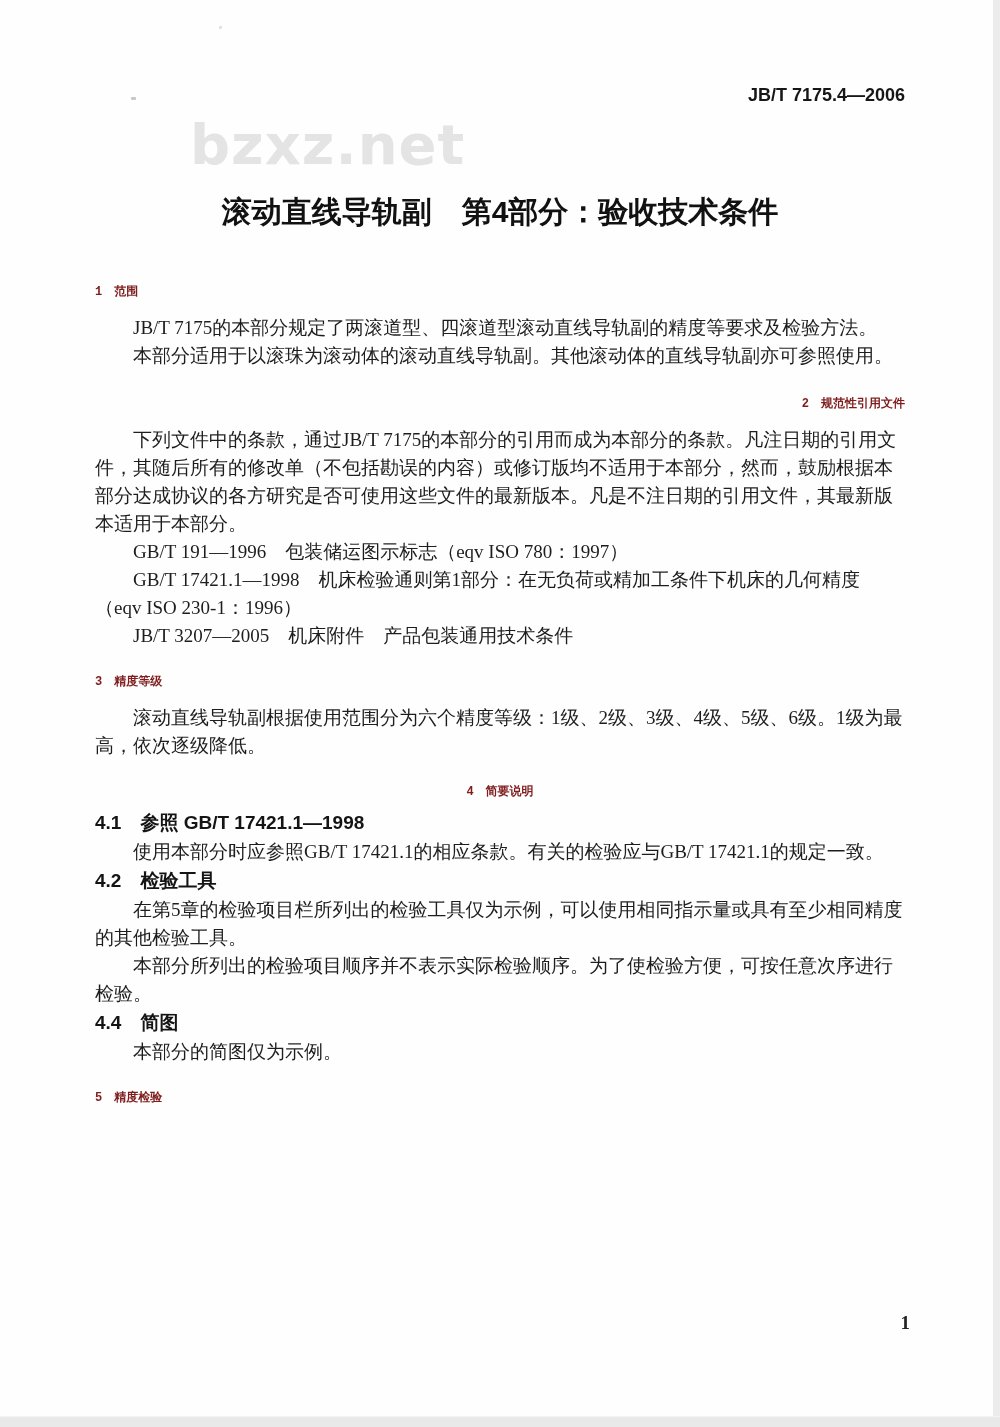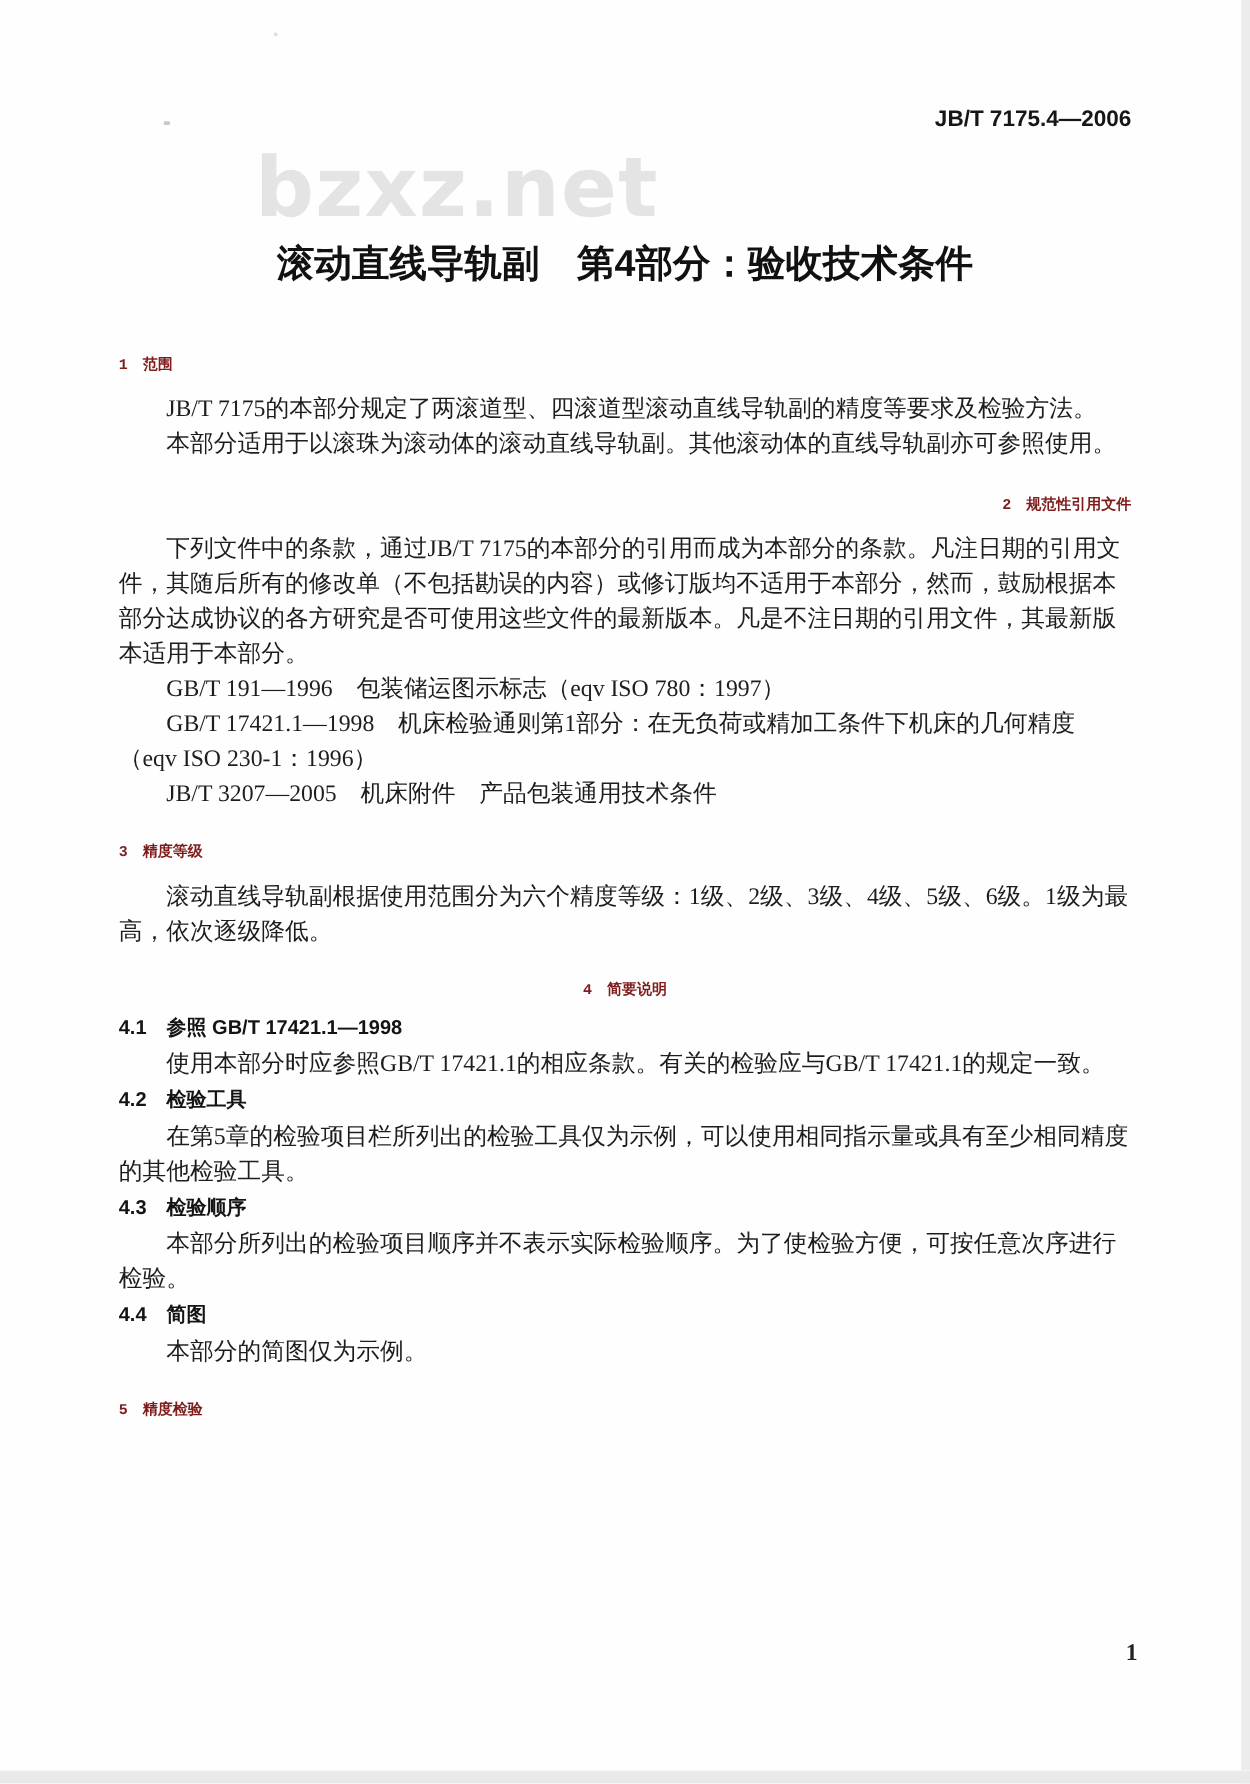--- a/index.html
+++ b/index.html
@@ -29,11 +29,11 @@
 
   .watermark {
     position: absolute;
-    top: 112px; left: 204px;
+    top: 112px; left: 190px;
     z-index: 0;
     font-family: "DejaVu Sans", "Liberation Sans", sans-serif;
     font-weight: bold;
-    font-size: 66px;
+    font-size: 56px;
     letter-spacing: 1px;
     color: #e4e4e4;
     user-select: none;

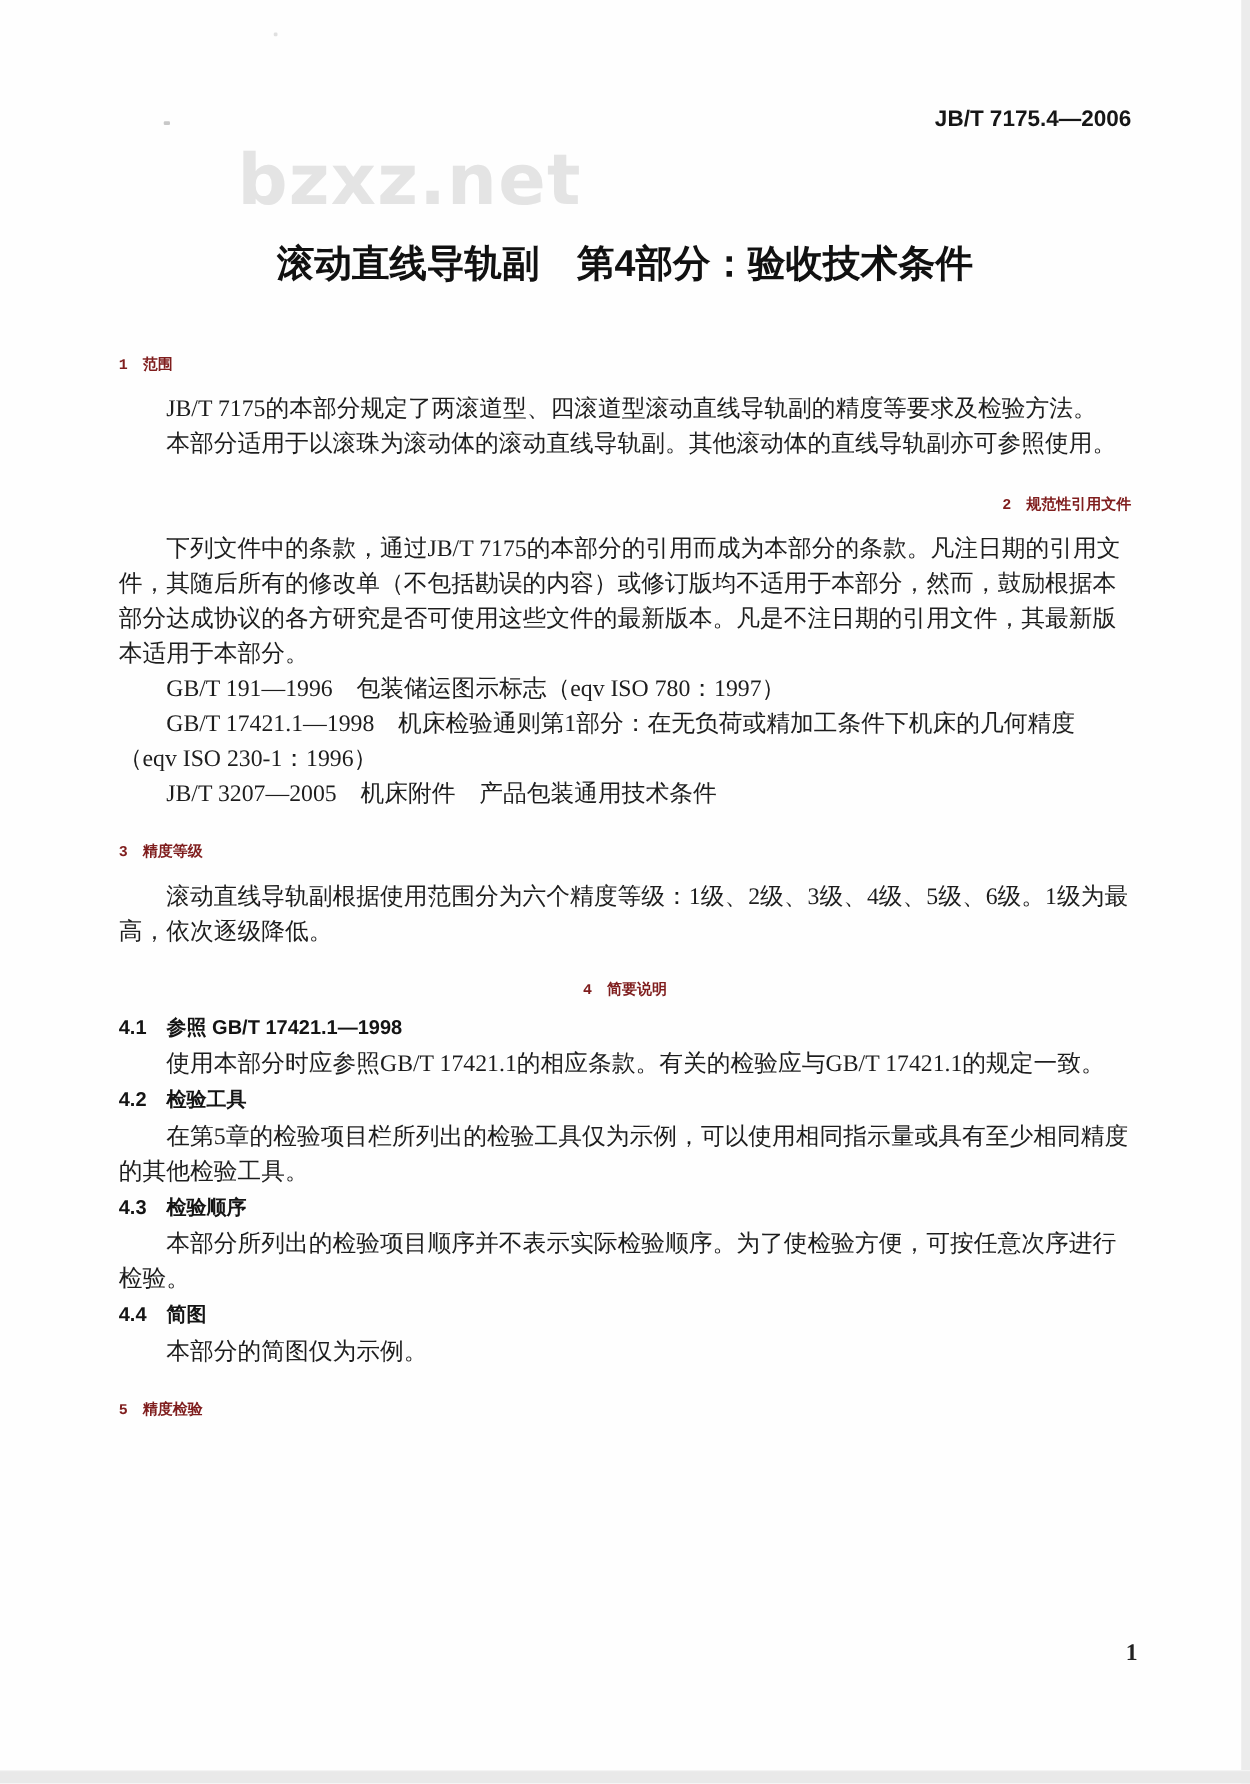--- a/index.html
+++ b/index.html
@@ -76,7 +76,7 @@
   .sub-h {
     font-family: "Liberation Sans", "DejaVu Sans", sans-serif;
     font-weight: bold;
-    font-size: 16px;
+    font-size: 19px;
     line-height: 26px;
     margin: 2px 0;
     color: #141414;

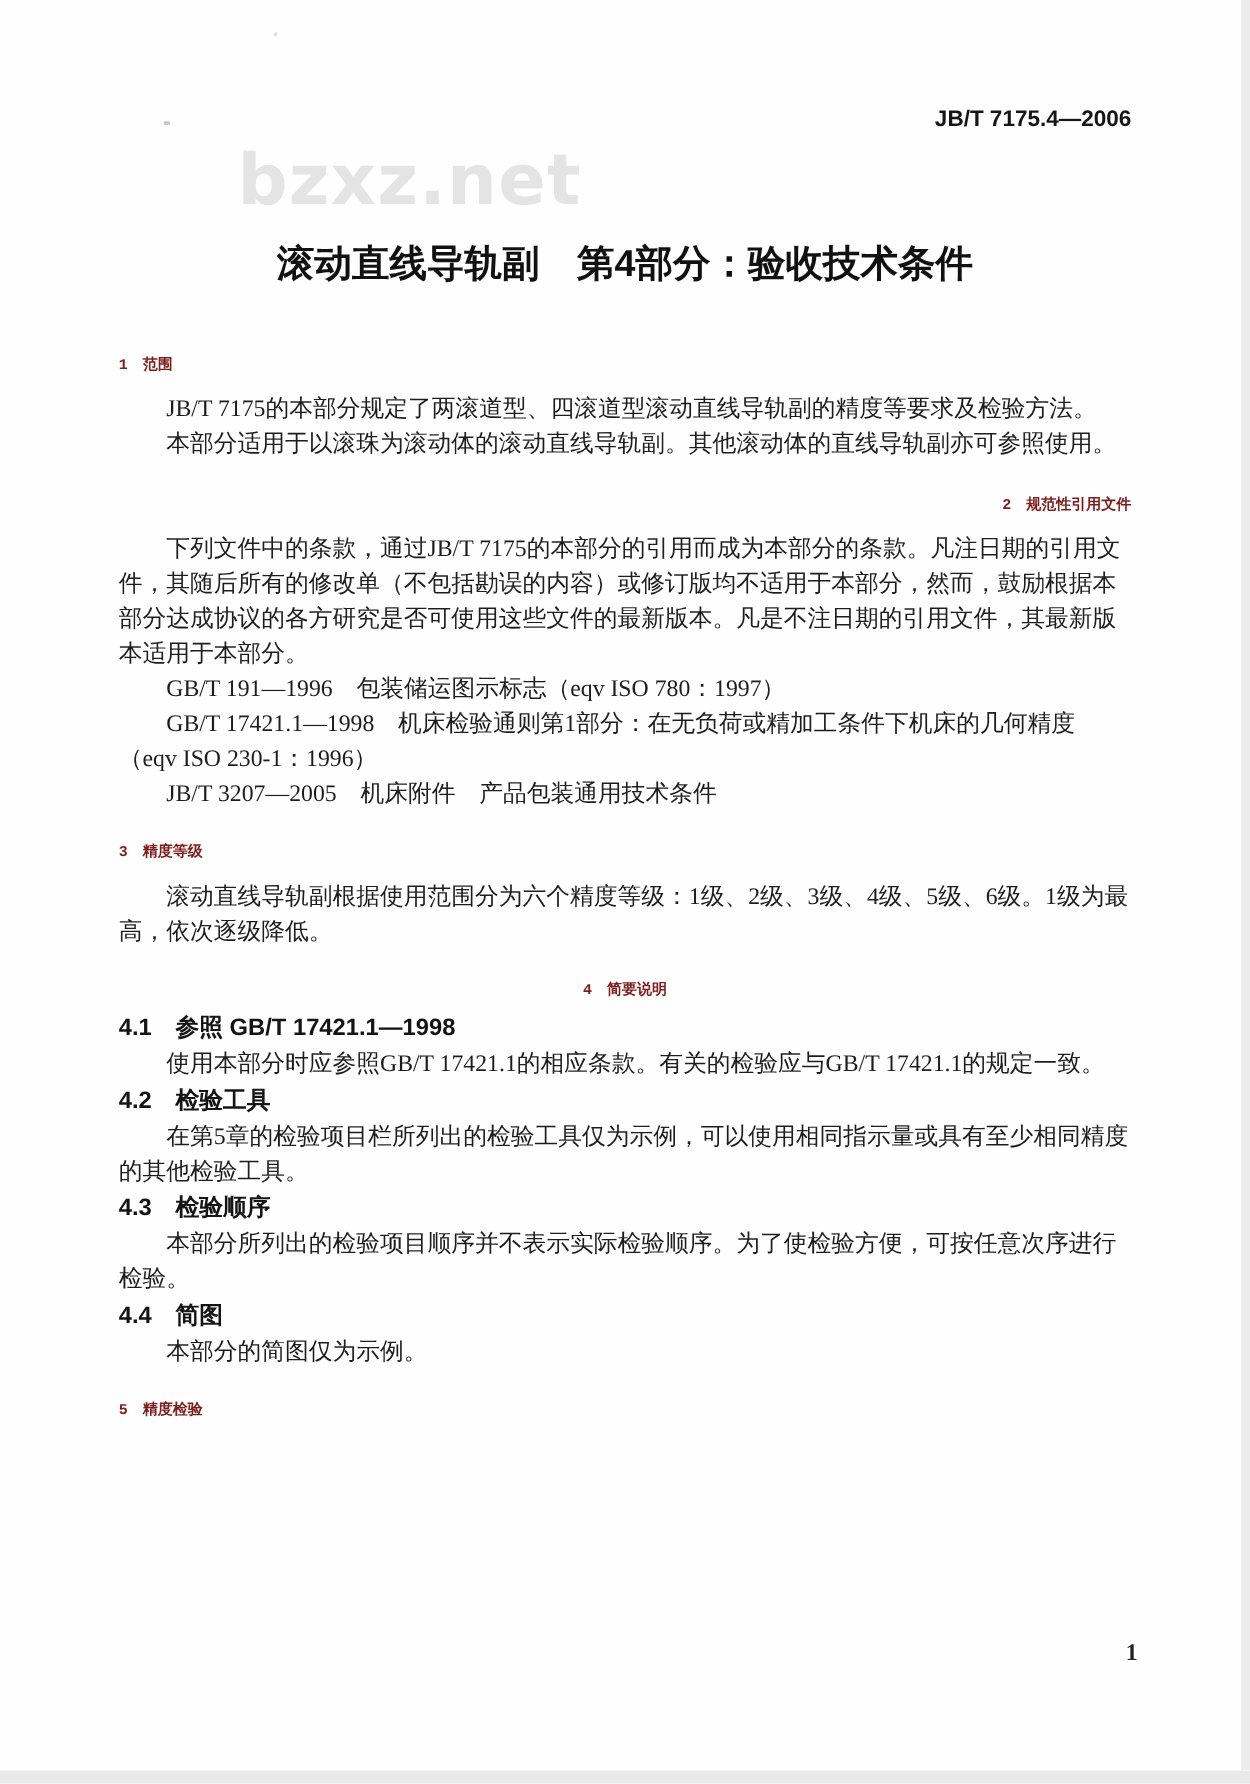--- a/index.html
+++ b/index.html
@@ -134,7 +134,6 @@
     <h3 class="sub-h">4.2　检验工具</h3>
     <p class="body-p">在第5章的检验项目栏所列出的检验工具仅为示例，可以使用相同指示量或具有至少相同精度的其他检验工具。</p>
 
-    <h3 class="sub-h">4.3　检验顺序</h3>
     <p class="body-p">本部分所列出的检验项目顺序并不表示实际检验顺序。为了使检验方便，可按任意次序进行检验。</p>
 
     <h3 class="sub-h">4.4　简图</h3>

